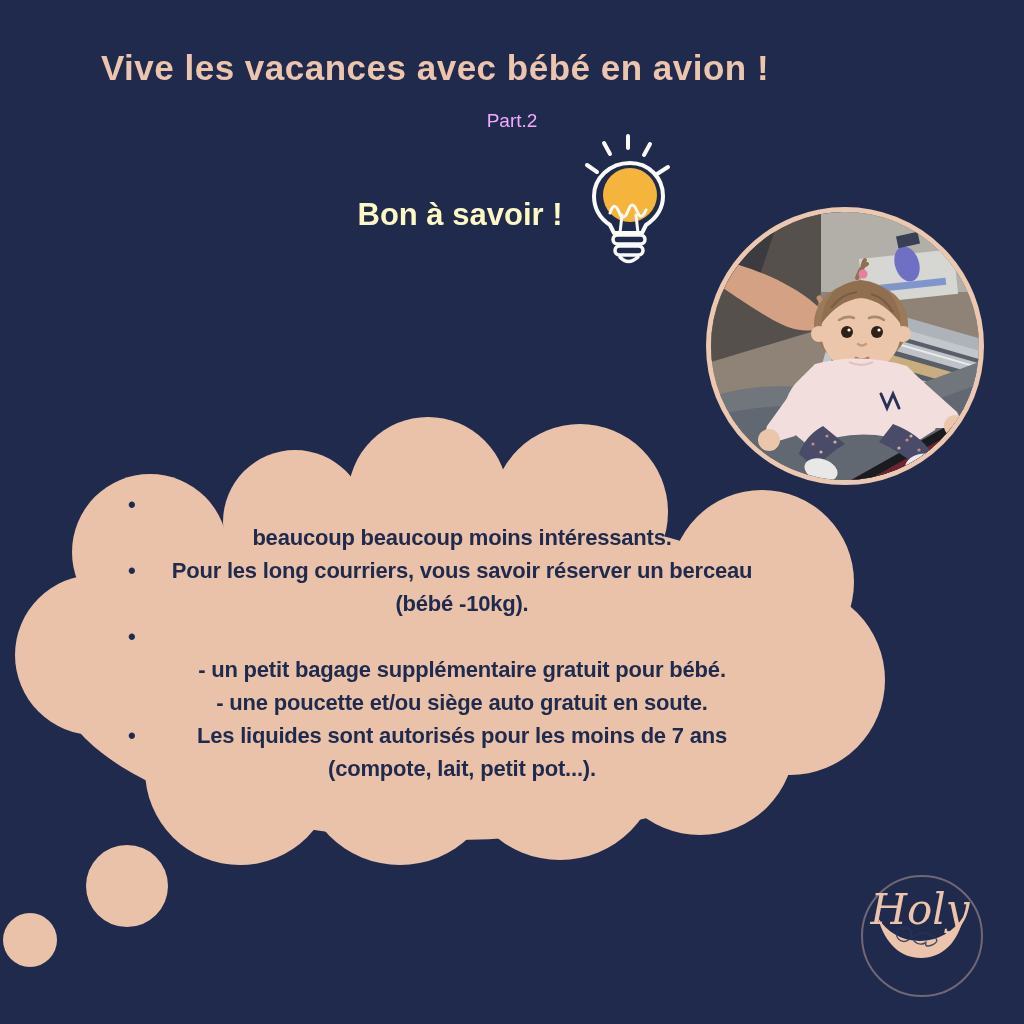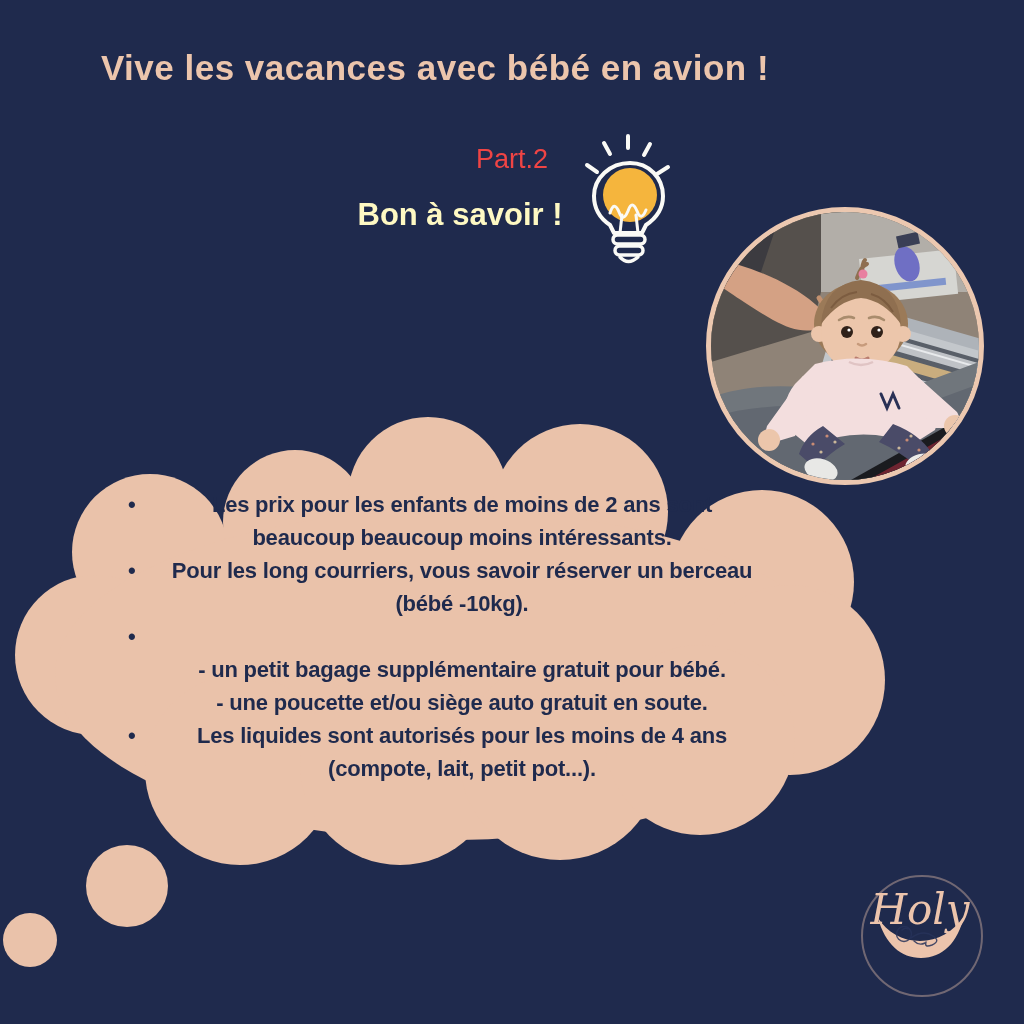--- a/index.html
+++ b/index.html
@@ -15,8 +15,8 @@
     color:#ECC5AC;font-size:35px;font-weight:700;letter-spacing:.5px;
   }
   .part{
-    left:0;top:144px;width:1024px;text-align:center;
-    color:#ef4444;font-size:27px;font-weight:400;
+    left:0;top:110px;width:1024px;text-align:center;
+    color:#f0abfc;font-size:19px;font-weight:400;
   }
   .callout{
     left:0;top:197px;width:920px;text-align:center;

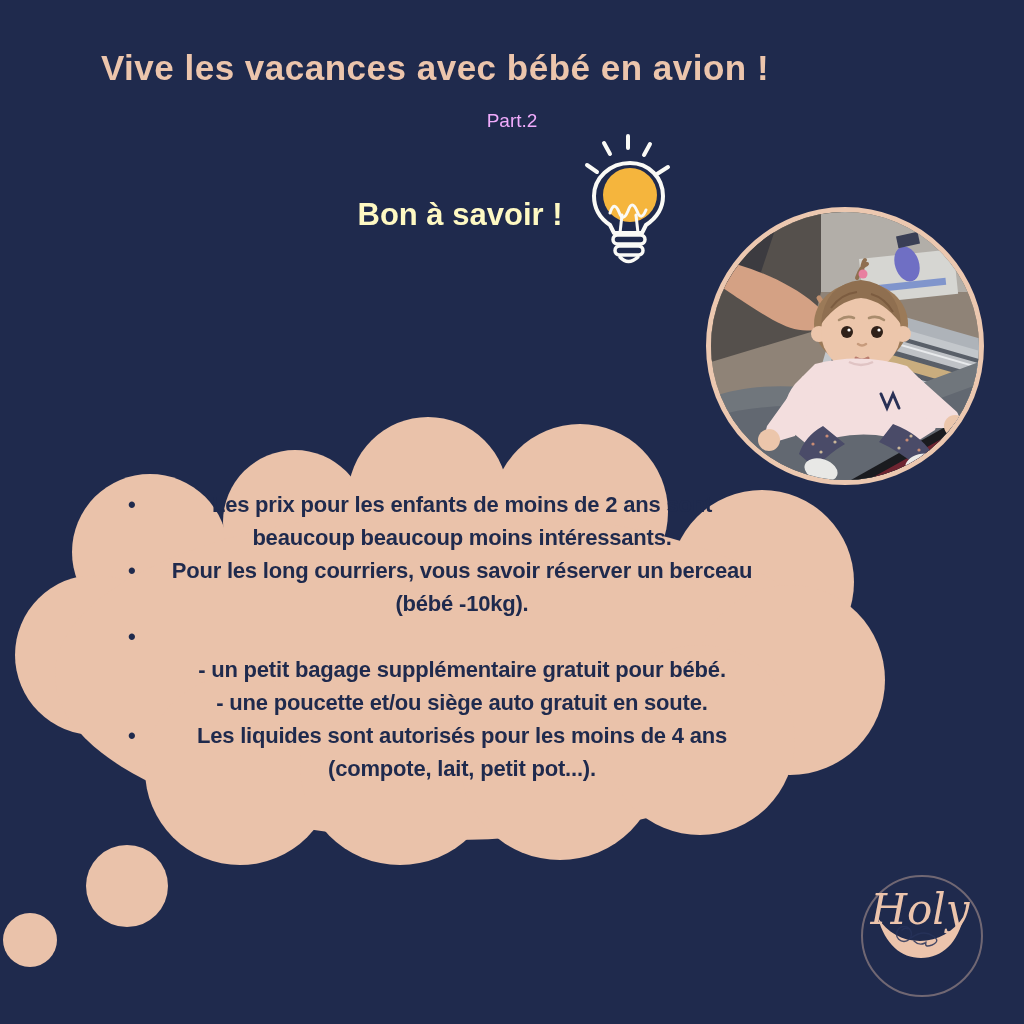--- a/index.html
+++ b/index.html
@@ -170,7 +170,6 @@
 <div class="abs bubble-text">
   <div class="line">
     <span class="bullet">•</span>
-    <span>Les prix pour les enfants de moins de 2 ans sont</span>
   </div>
   <div class="line">
     <span>beaucoup beaucoup moins intéressants.</span>

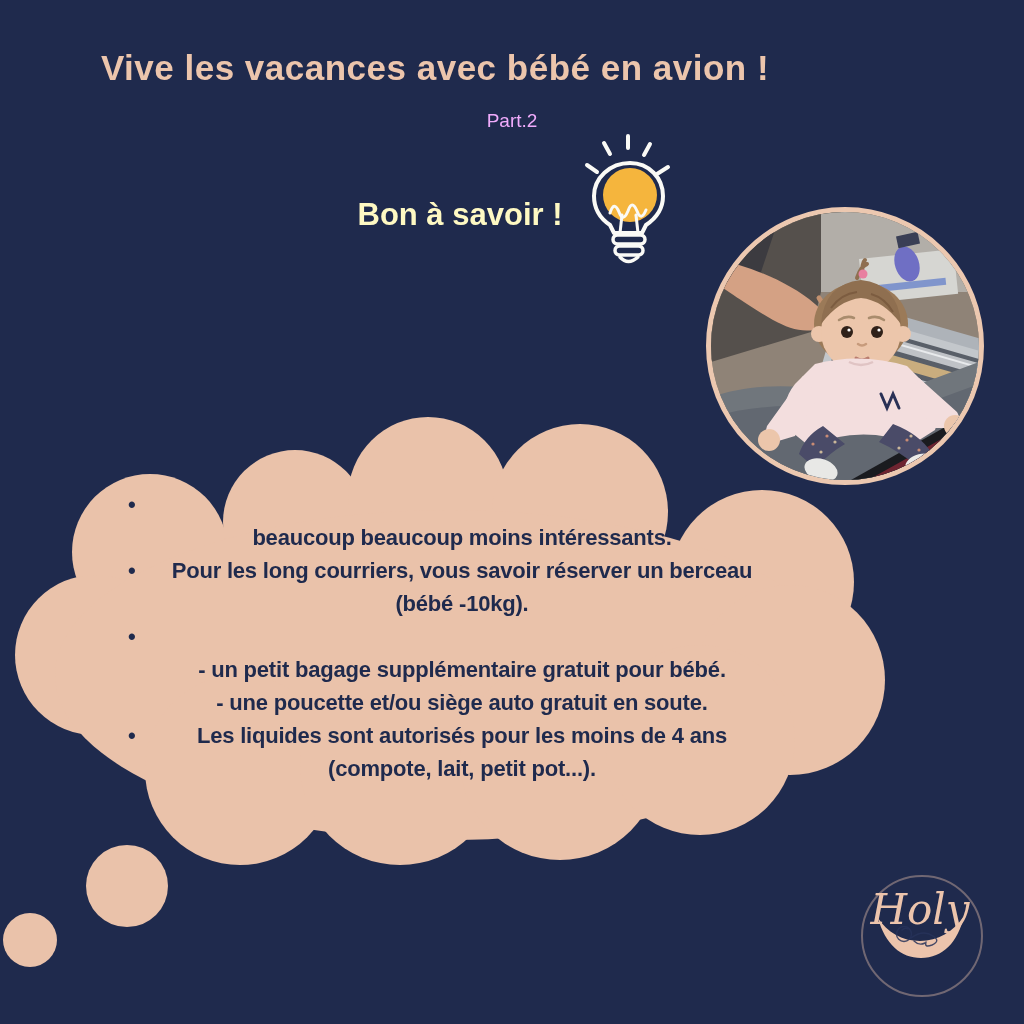--- a/index.html
+++ b/index.html
@@ -192,7 +192,7 @@
   </div>
   <div class="line">
     <span class="bullet">•</span>
-    <span>Les liquides sont autorisés pour les moins de 4 ans</span>
+    <span>Les liquides sont autorisés pour les moins de 7 ans</span>
   </div>
   <div class="line">
     <span>(compote, lait, petit pot...).</span>

